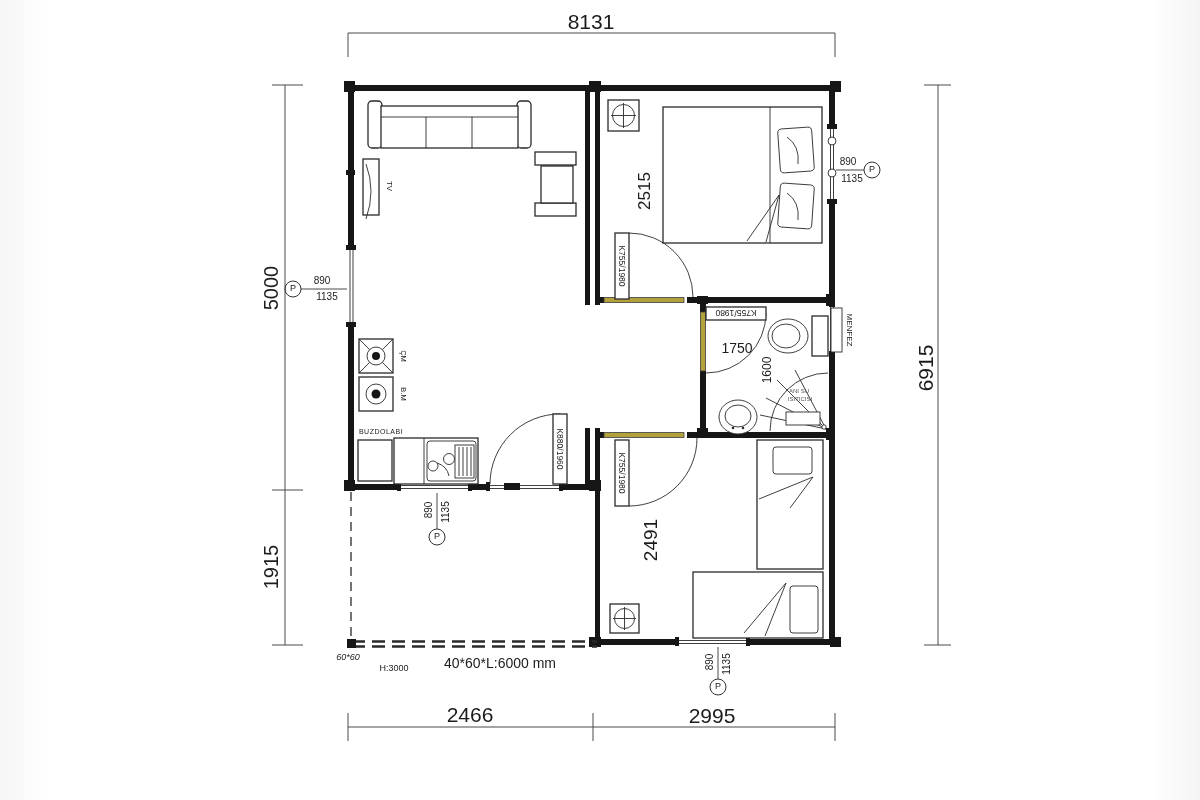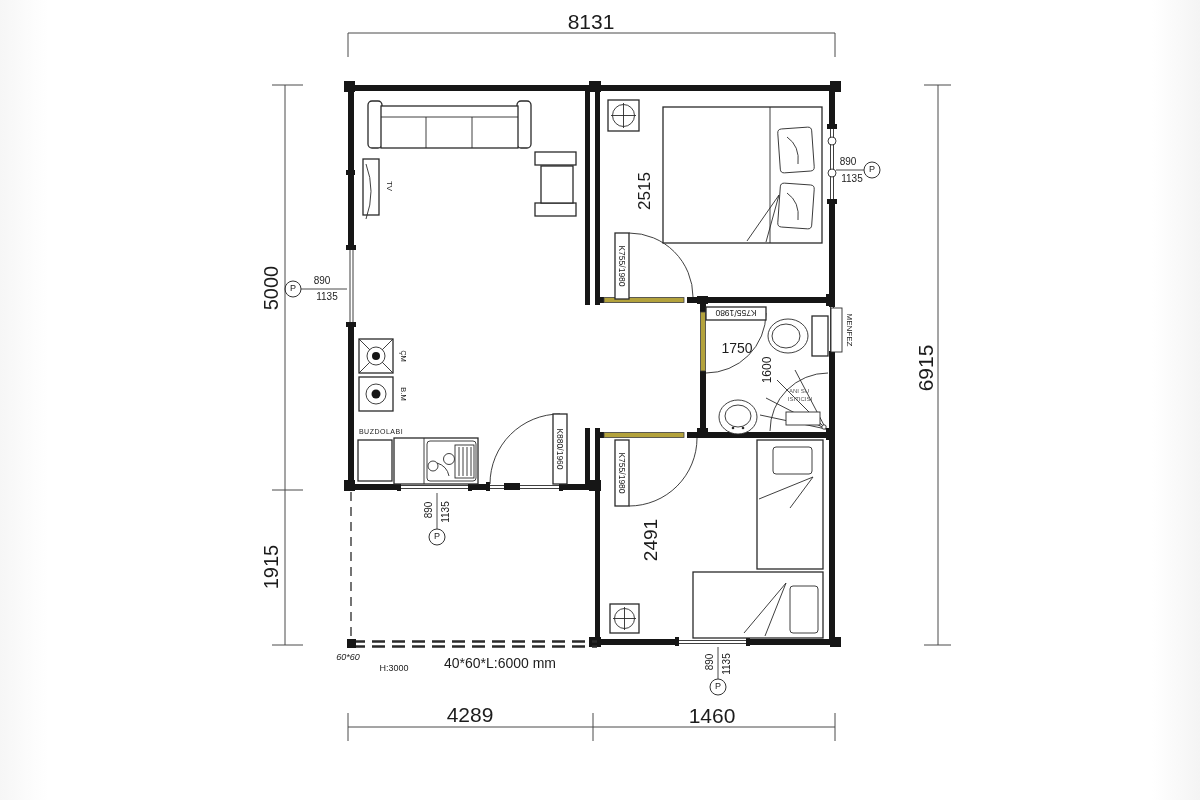--- a/index.html
+++ b/index.html
@@ -281,7 +281,7 @@
   <div class="lbl rm90" style="left:925px;top:368px;font-size:21px;">6915</div>
   <div class="lbl rm90" style="left:271px;top:288px;font-size:20px;">5000</div>
   <div class="lbl rm90" style="left:271px;top:567px;font-size:20px;">1915</div>
-  <div class="lbl" style="left:470px;top:714px;font-size:21px;">4289</div>
+  <div class="lbl" style="left:470px;top:714px;font-size:21px;">2466</div>
   <div class="lbl" style="left:712px;top:715px;font-size:21px;">1460</div>
 
   <div class="lbl rm90" style="left:644px;top:191px;font-size:17px;">2515</div>

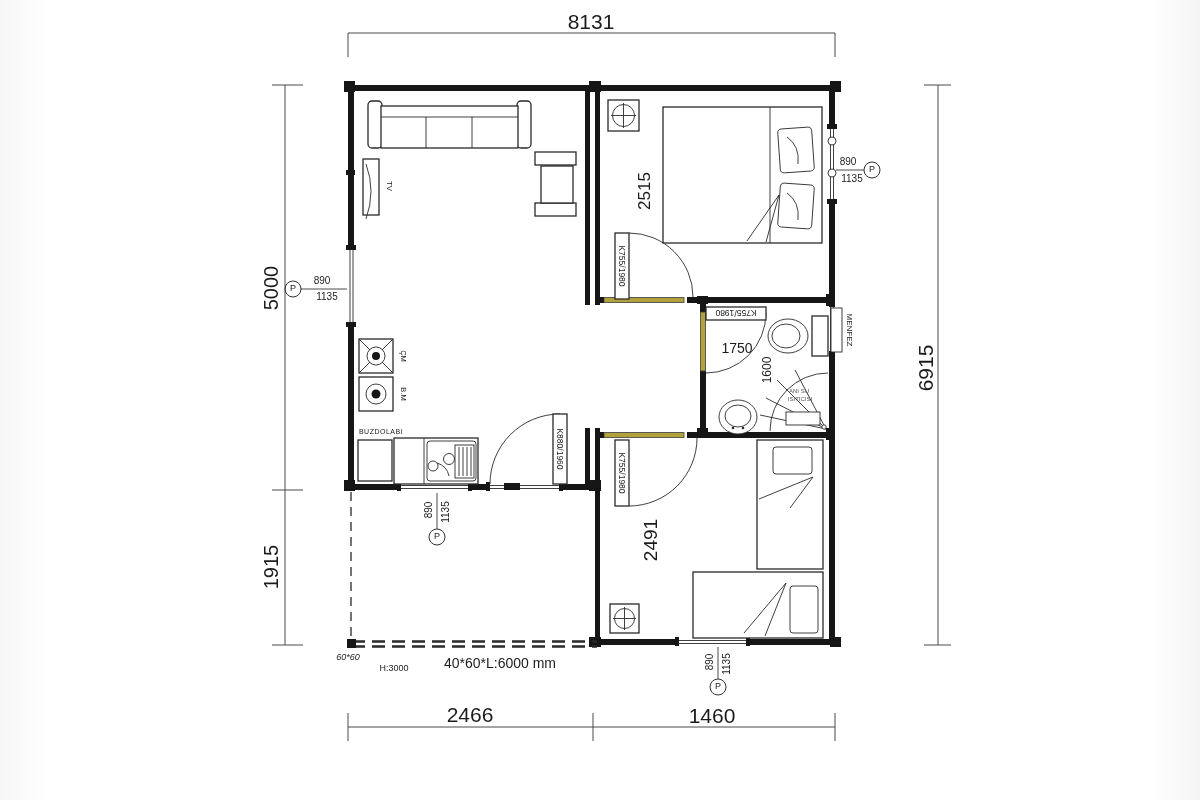--- a/index.html
+++ b/index.html
@@ -282,7 +282,7 @@
   <div class="lbl rm90" style="left:271px;top:288px;font-size:20px;">5000</div>
   <div class="lbl rm90" style="left:271px;top:567px;font-size:20px;">1915</div>
   <div class="lbl" style="left:470px;top:714px;font-size:21px;">2466</div>
-  <div class="lbl" style="left:712px;top:715px;font-size:21px;">1460</div>
+  <div class="lbl" style="left:712px;top:715px;font-size:21px;">2995</div>
 
   <div class="lbl rm90" style="left:644px;top:191px;font-size:17px;">2515</div>
   <div class="lbl rm90" style="left:650px;top:540px;font-size:19px;">2491</div>

